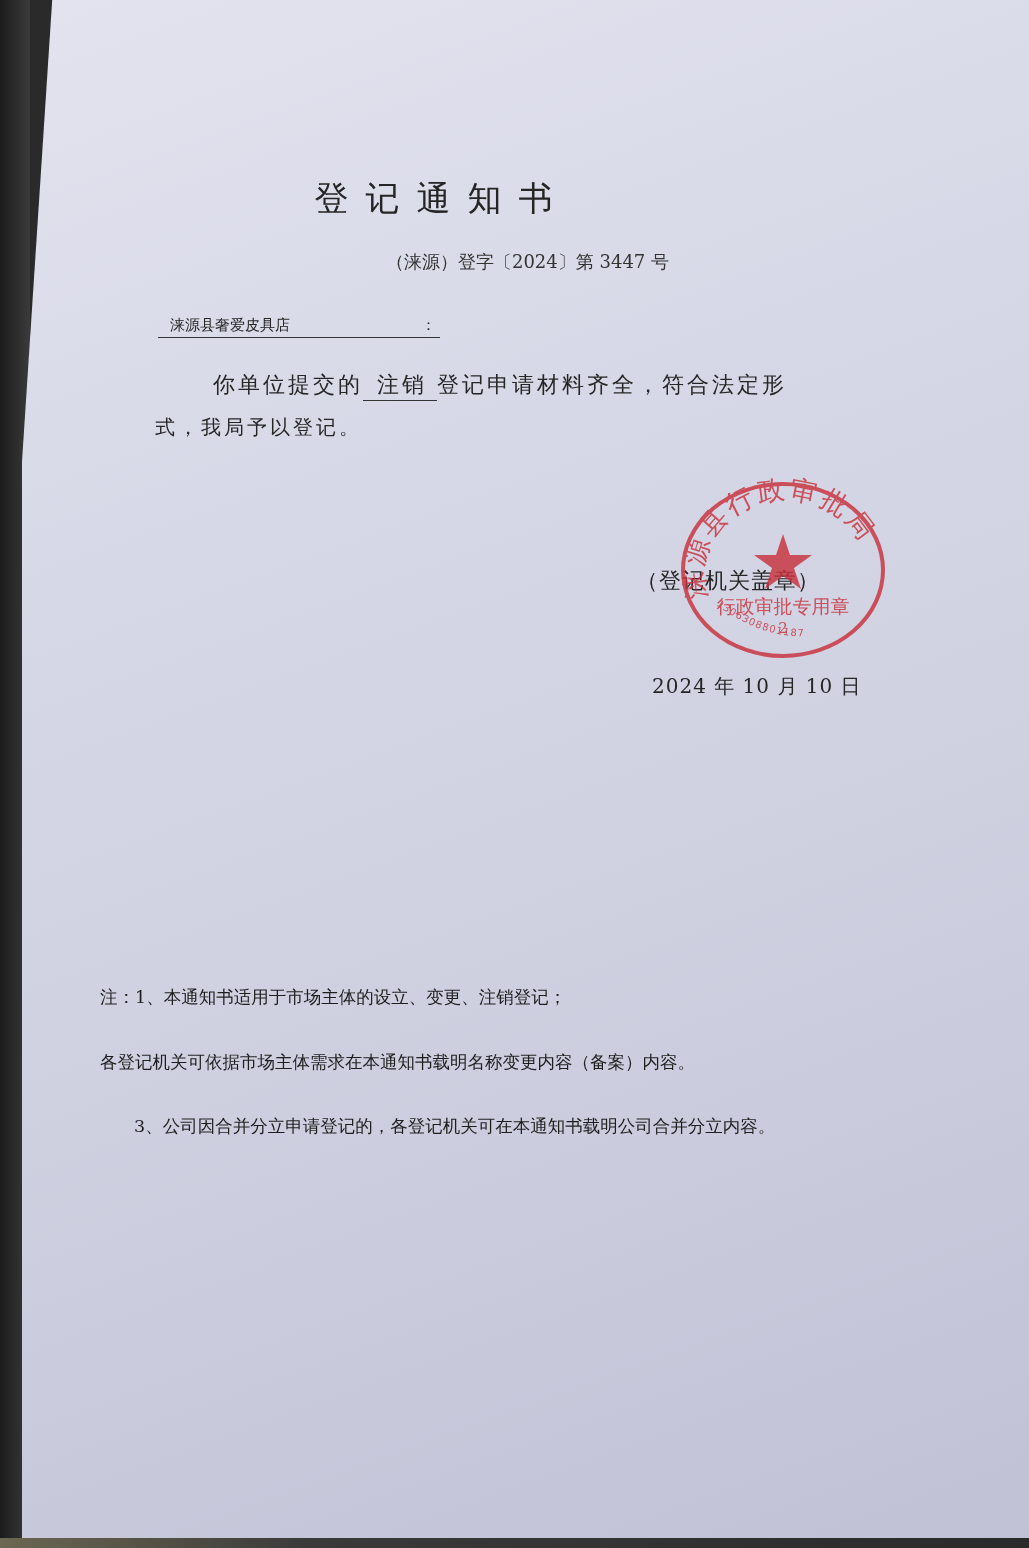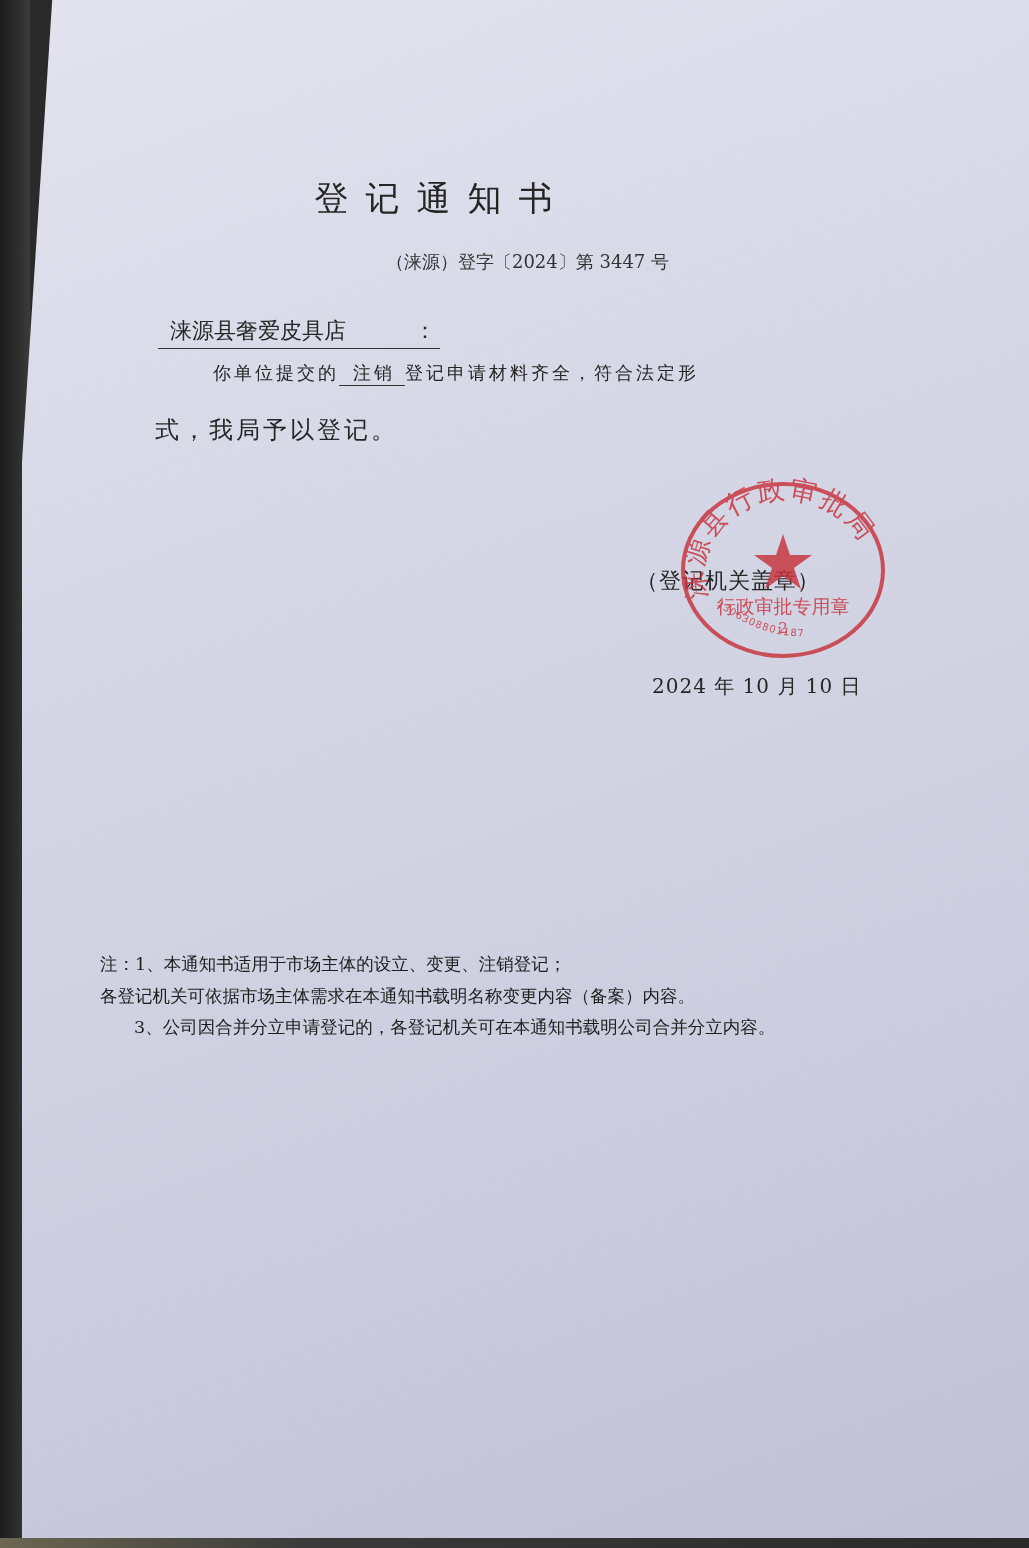--- a/index.html
+++ b/index.html
@@ -32,7 +32,7 @@
     font-size: 18px; color: #333;
   }
   .addressee {
-    position: absolute; left: 158px; top: 316px; font-size: 22px;
+    position: absolute; left: 158px; top: 316px; font-size: 15px;
     border-bottom: 1.5px solid #333; padding: 0 4px 2px 12px; width: 266px;
     font-family: "DejaVu Serif", serif;
   }

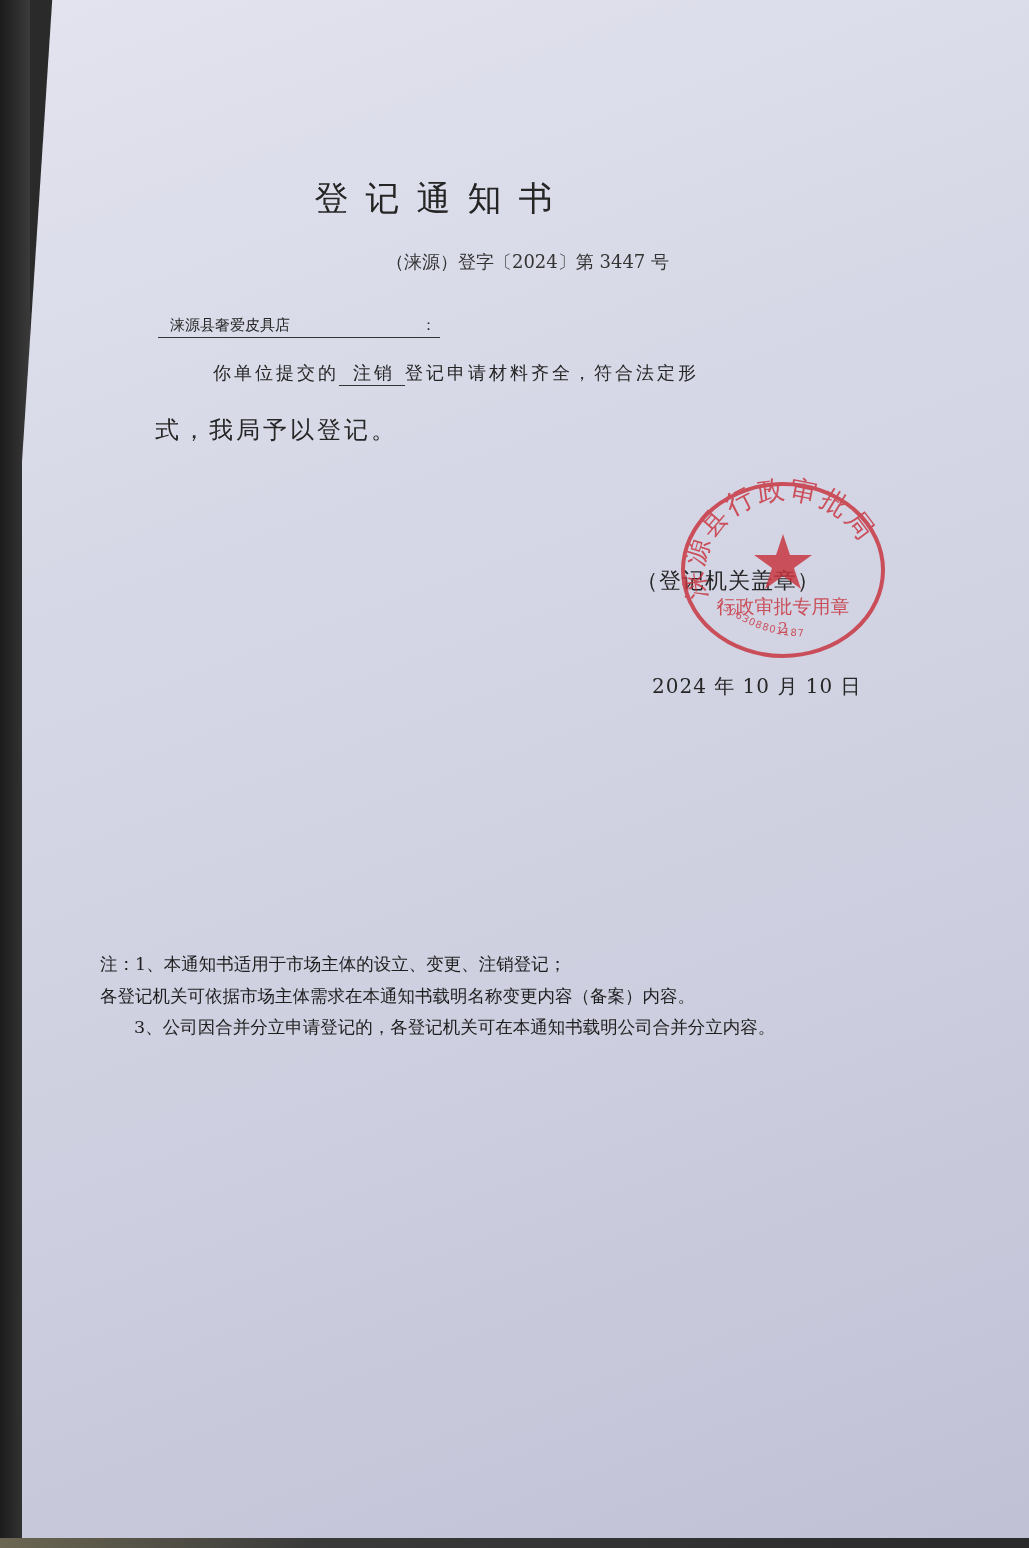--- a/index.html
+++ b/index.html
@@ -37,7 +37,7 @@
     font-family: "DejaVu Serif", serif;
   }
   .addressee .colon { position: absolute; right: 4px; }
-  .body-line1 { position: absolute; left: 213px; top: 361px; font-size: 18px; letter-spacing: 3px; white-space: nowrap; }
+  .body-line1 { position: absolute; left: 213px; top: 370px; font-size: 22px; letter-spacing: 3px; white-space: nowrap; }
   .body-line1 .fill { display: inline-block; border-bottom: 1.5px solid #333; padding: 0 10px 0 14px; }
   .body-line2 { position: absolute; left: 155px; top: 414px; font-size: 24px; letter-spacing: 3px; }
   .seal-label { position: absolute; left: 636px; top: 566px; font-size: 22px; letter-spacing: 1px; z-index: 1; }

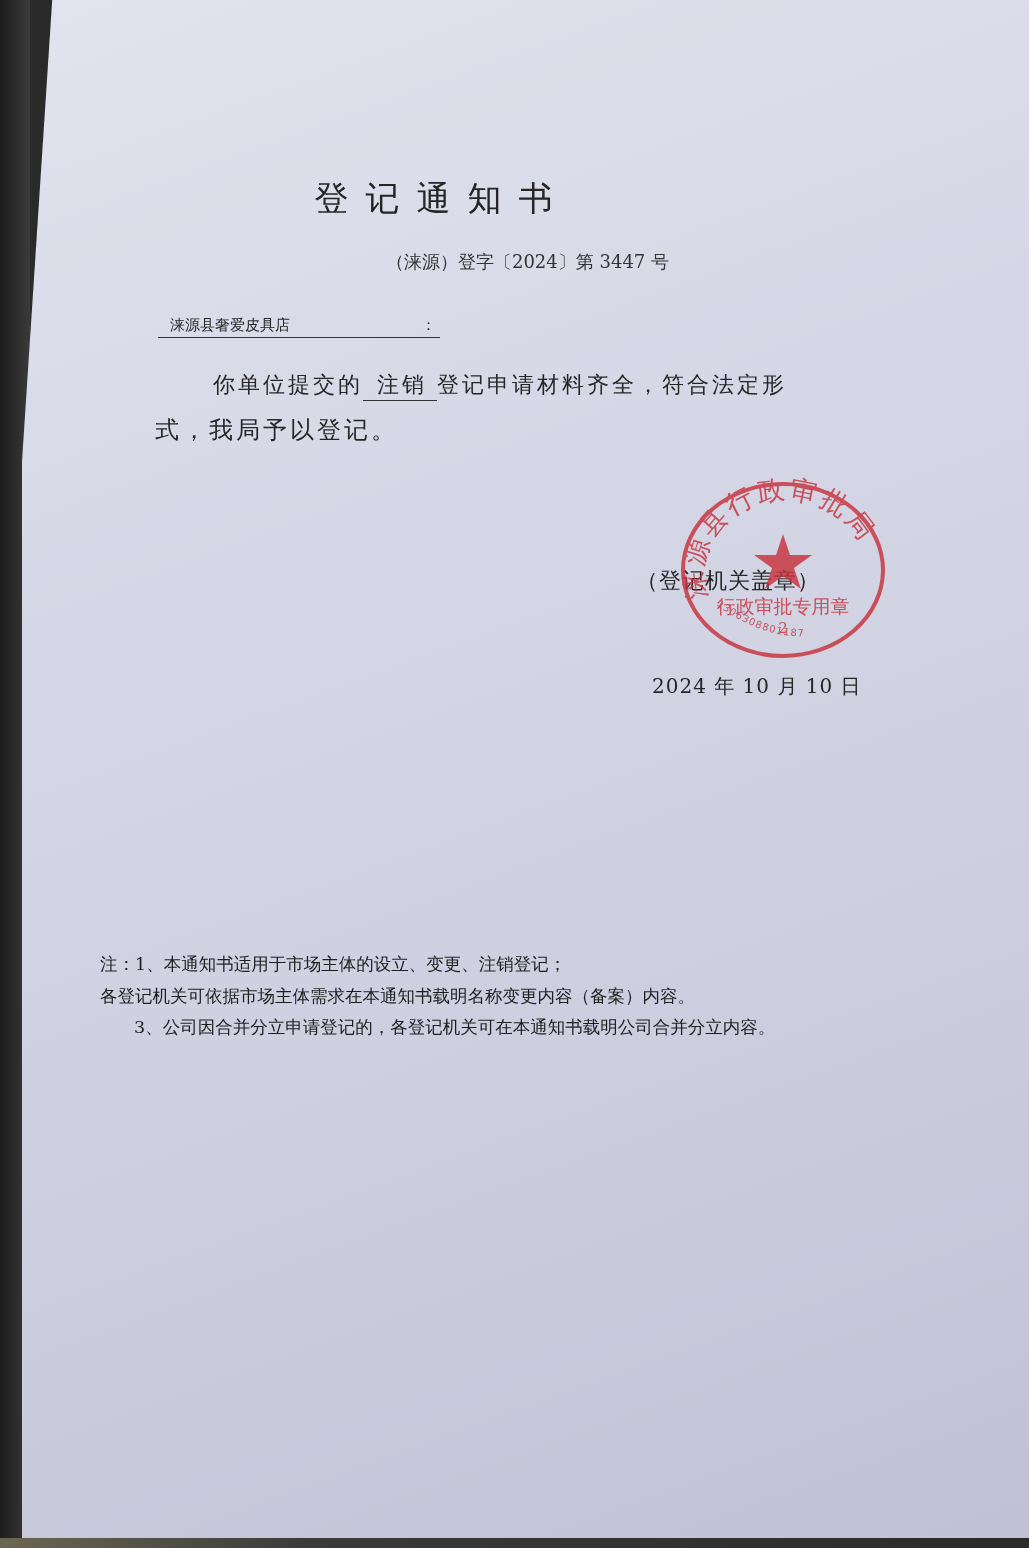--- a/index.html
+++ b/index.html
@@ -39,7 +39,7 @@
   .addressee .colon { position: absolute; right: 4px; }
   .body-line1 { position: absolute; left: 213px; top: 370px; font-size: 22px; letter-spacing: 3px; white-space: nowrap; }
   .body-line1 .fill { display: inline-block; border-bottom: 1.5px solid #333; padding: 0 10px 0 14px; }
-  .body-line2 { position: absolute; left: 155px; top: 414px; font-size: 24px; letter-spacing: 3px; }
+  .body-line2 { position: absolute; left: 155px; top: 414px; font-size: 20px; letter-spacing: 3px; }
   .seal-label { position: absolute; left: 636px; top: 566px; font-size: 22px; letter-spacing: 1px; z-index: 1; }
   .date { position: absolute; left: 652px; top: 673px; font-size: 20px; letter-spacing: 1px; }
   .stamp { position: absolute; left: 676px; top: 477px; width: 214px; height: 186px; z-index: 2; opacity: 0.82; }

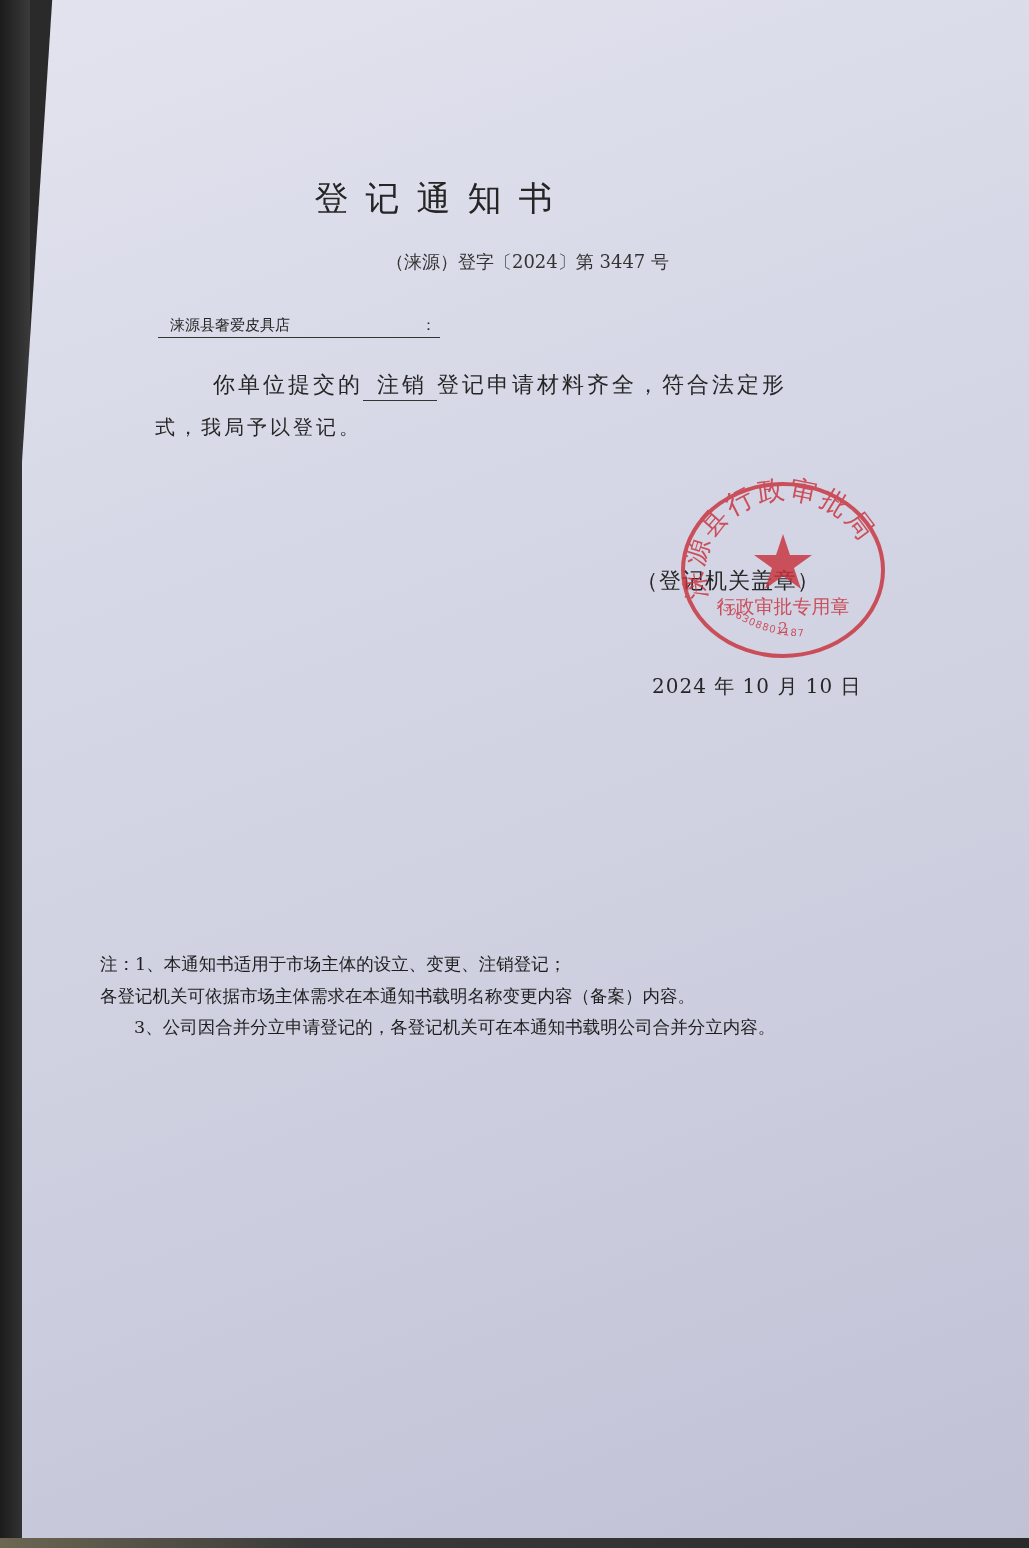--- a/index.html
+++ b/index.html
@@ -44,7 +44,7 @@
   .date { position: absolute; left: 652px; top: 673px; font-size: 20px; letter-spacing: 1px; }
   .stamp { position: absolute; left: 676px; top: 477px; width: 214px; height: 186px; z-index: 2; opacity: 0.82; }
   .notes { position: absolute; left: 100px; top: 949px; font-size: 17.5px; line-height: 31.5px; width: 860px; color: #1e1e1e; }
-  .notes .row { white-space: nowrap; }
+  .notes .row { white-space: nowrap; margin-top: 33px; }
   .notes .indent { padding-left: 42px; }
   .notes .indent2 { padding-left: 34px; }
   .notes .wrap { padding-left: 0; }

